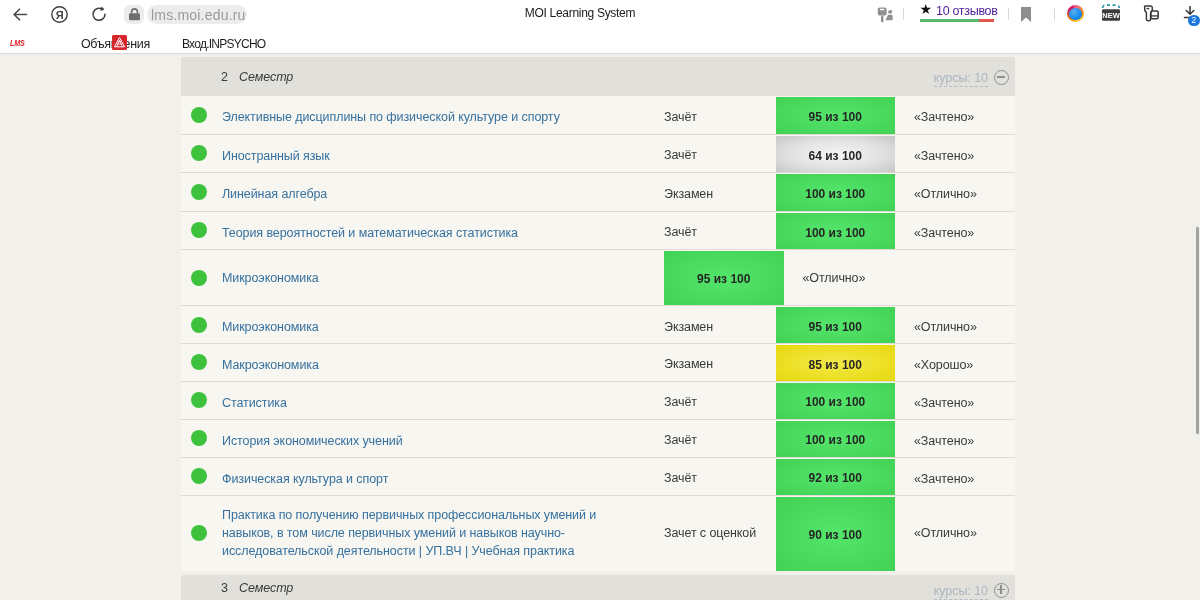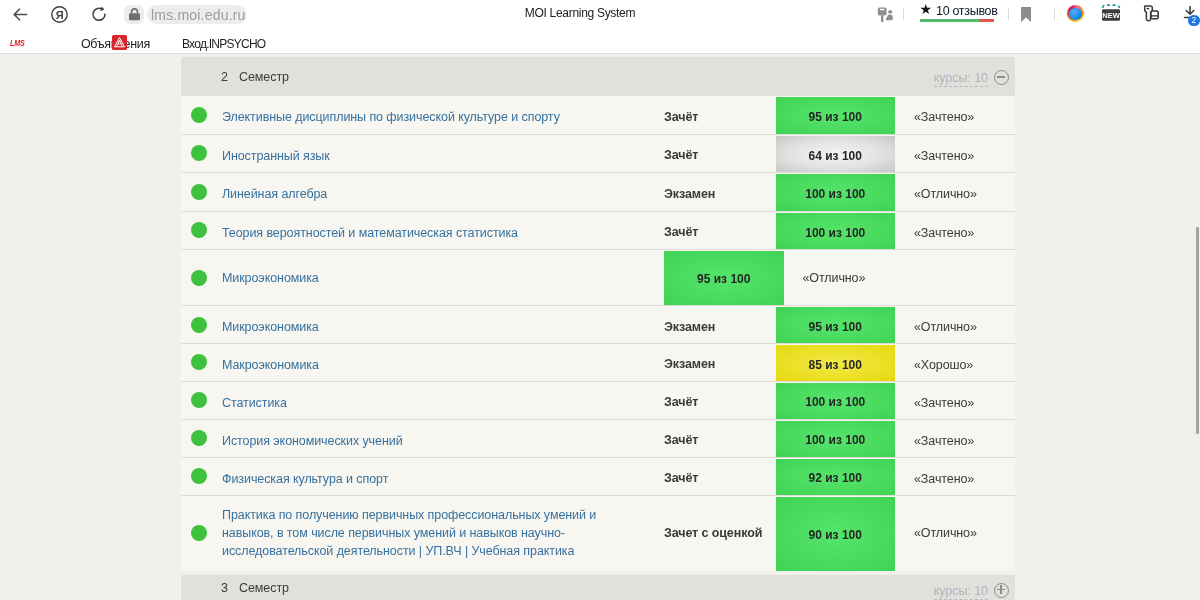--- a/index.html
+++ b/index.html
@@ -12,7 +12,7 @@
   .chip { position:absolute; top:4.5px; height:19px; background:#ececec; border-radius:9.5px; }
   #title { position:absolute; top:5.5px; left:440px; width:280px; text-align:center; font-size:12px; letter-spacing:-0.3px; color:#202020; }
   .vsep { position:absolute; top:7.5px; width:1px; height:12.5px; background:#d9d9d9; }
-  #revtext { position:absolute; top:3.5px; left:936px; font-size:12.5px; letter-spacing:-0.3px; color:#0f172a; }
+  #revtext { position:absolute; top:3.5px; left:936px; font-size:12.5px; letter-spacing:-0.3px; color:#4c1d95; }
   #star { position:absolute; top:1px; left:919.5px; font-size:14px; color:#111; }
   #revbar-g { position:absolute; top:19.2px; left:920px; width:59px; height:2.8px; background:#55b96e; }
   #revbar-r { position:absolute; top:19.2px; left:979px; width:15px; height:2.8px; background:#e2574e; }

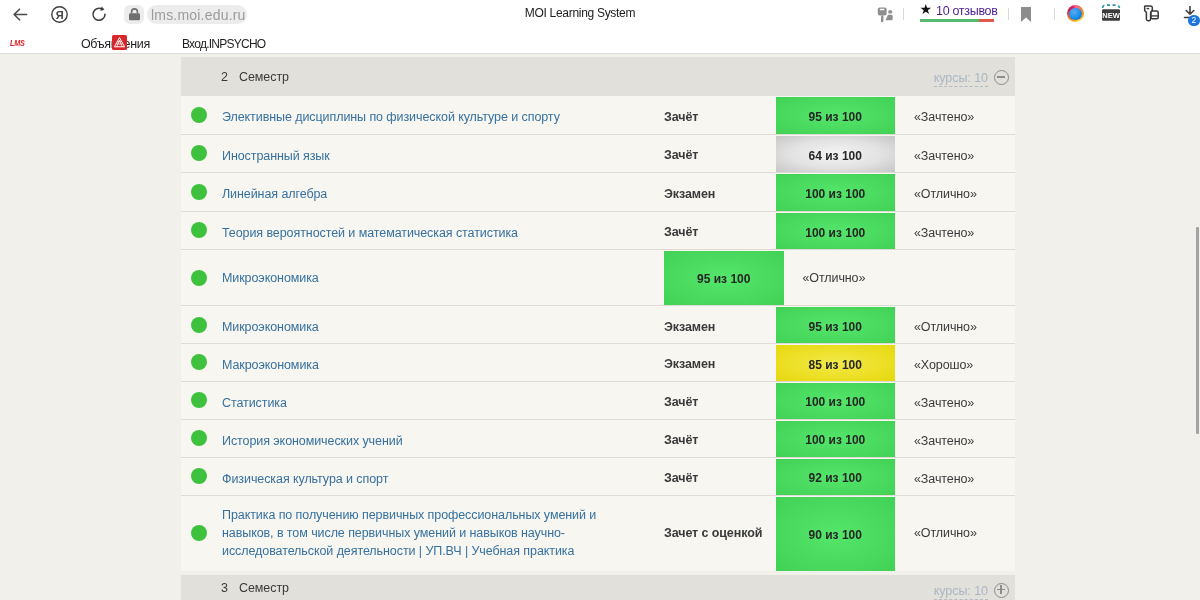--- a/index.html
+++ b/index.html
@@ -26,7 +26,7 @@
   #tablewrap { position:absolute; left:181px; top:3px; width:834px; }
   .sembar { height:39px; background:#e2e0da; display:flex; align-items:center; font-size:12.5px; letter-spacing:-0.05px; color:#3a3a3a; position:relative; }
   .sembar .num { margin-left:40px; position:relative; top:0.7px; }
-  .sembar .nm { margin-left:11px; position:relative; top:0.7px; }
+  .sembar .nm { margin-left:11px; position:relative; top:0.7px;font-style:italic; }
   .kursy { position:absolute; right:27px; top:14px; font-size:12.5px; color:#a9b6c2; border-bottom:1px dashed #b3bac1; padding-bottom:1px; }
   .circbtn { position:absolute; right:6px; top:13px; width:15px; height:15px; border:1.5px solid #8d8d8d; border-radius:50%; }
   .circbtn .minus { position:absolute; left:1.7px; top:5.2px; width:8.6px; height:1.5px; background:#8d8d8d; }

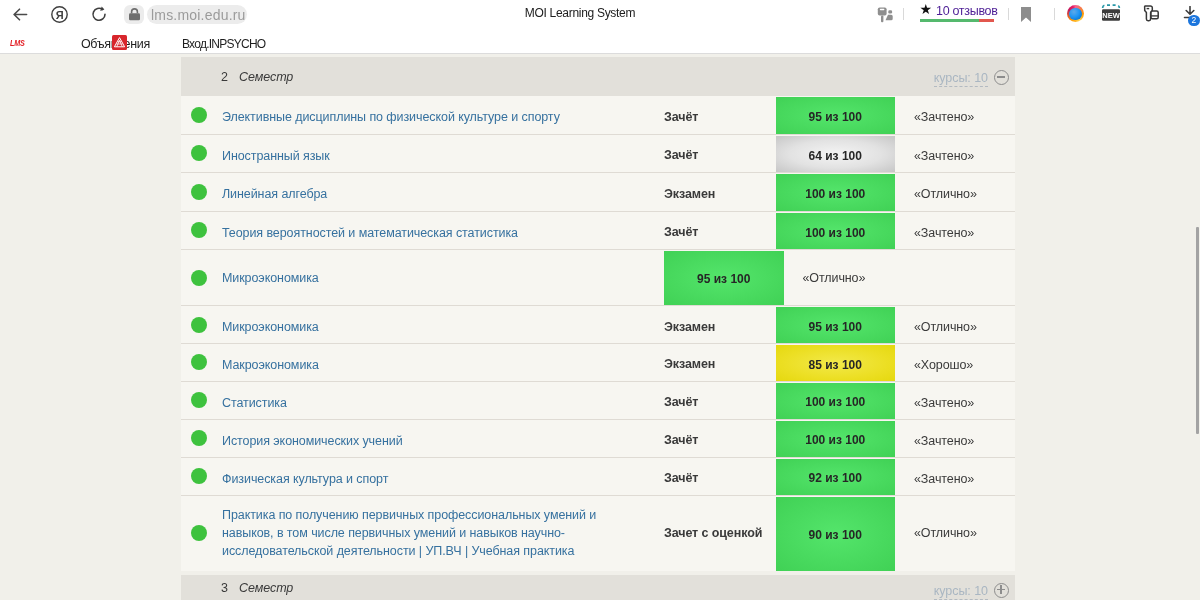--- a/index.html
+++ b/index.html
@@ -38,7 +38,7 @@
   .c1 { width:31px; flex:none; display:flex; align-items:center; }
   .dot { width:16px; height:16px; border-radius:50%; background:#3ec23e; margin-left:10px; }
   .c2 { width:452px; flex:none; padding-left:10px; font-size:12.5px; letter-spacing:-0.08px; line-height:18px; color:#36719f; }
-  .c3 { width:111.5px; flex:none; font-size:12.5px; letter-spacing:-0.1px; line-height:17px; color:#3a3a3a;font-weight:bold; }
+  .c3 { width:111.5px; flex:none; font-size:12.5px; letter-spacing:-0.1px; line-height:17px; color:#3a3a3a; }
   .c4 { width:119.5px; flex:none; align-self:stretch; display:flex; padding-top:1px; }
   .grade { flex:1; display:flex; align-items:center; justify-content:center; font-size:12px; font-weight:bold; color:#262626; }
   .g-green { background:radial-gradient(ellipse at center, #54e56b 0%, #49da5f 55%, #40d155 100%); }

